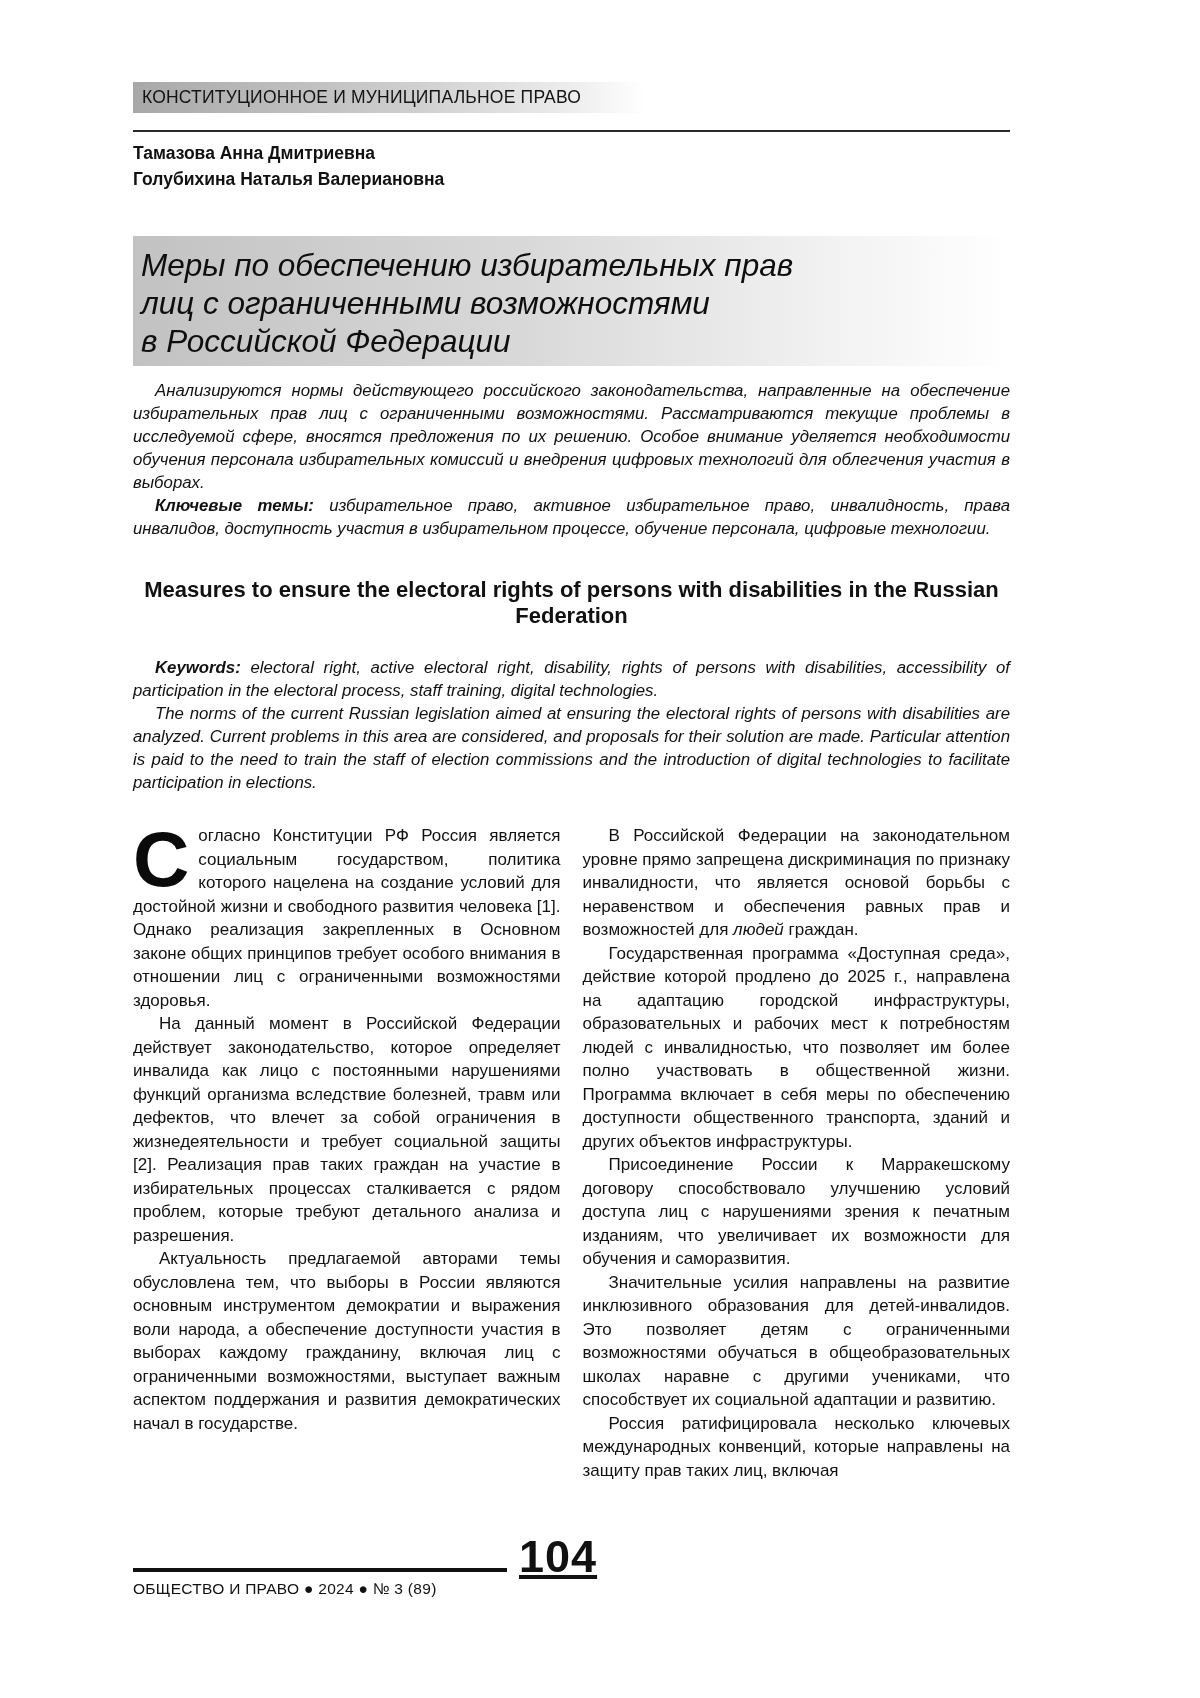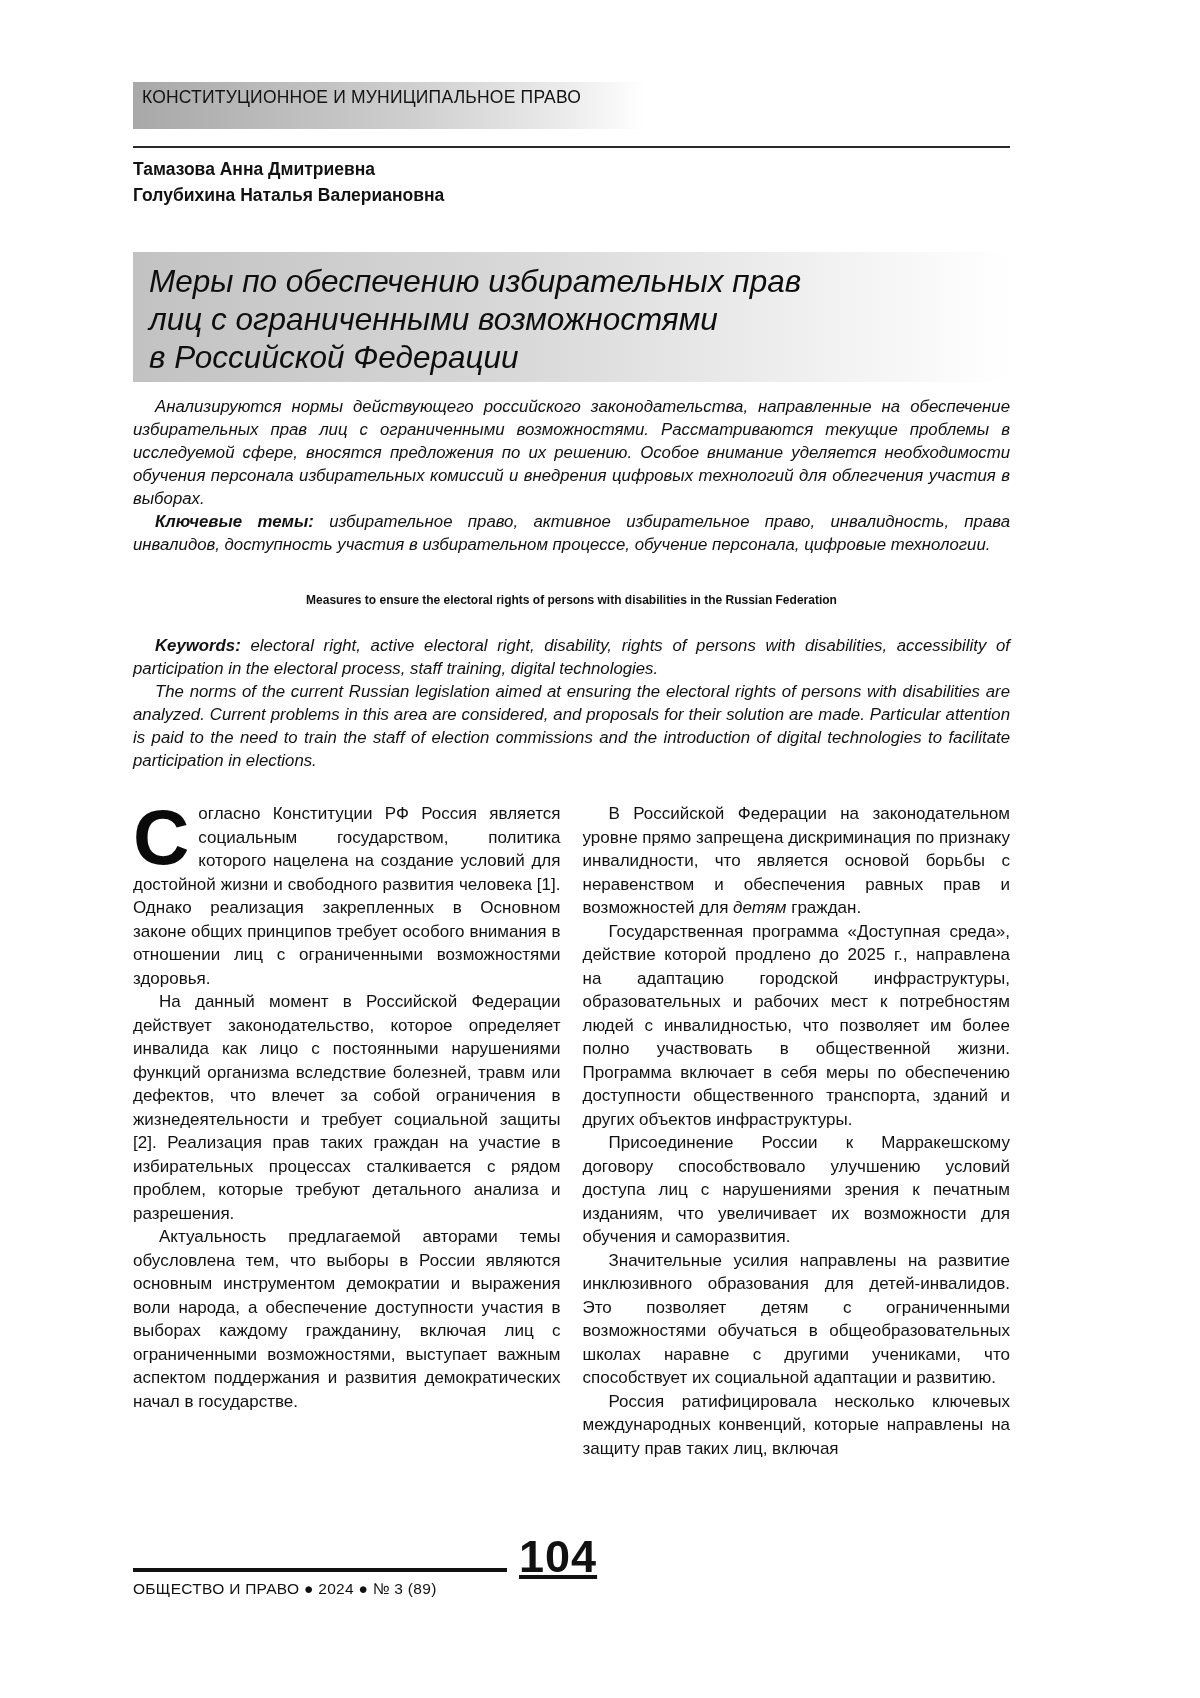--- a/index.html
+++ b/index.html
@@ -25,7 +25,7 @@
     margin-top: 82px;
     width: 512px;
     background: linear-gradient(90deg, #a8a8a8 0%, #cfcfcf 55%, #ececec 85%, #ffffff 100%);
-    padding: 5px 10px 21px 9px;
+    padding: 5px 10px 5px 9px;
   }
   .rubric-band span {
     font-size: 17.5px;

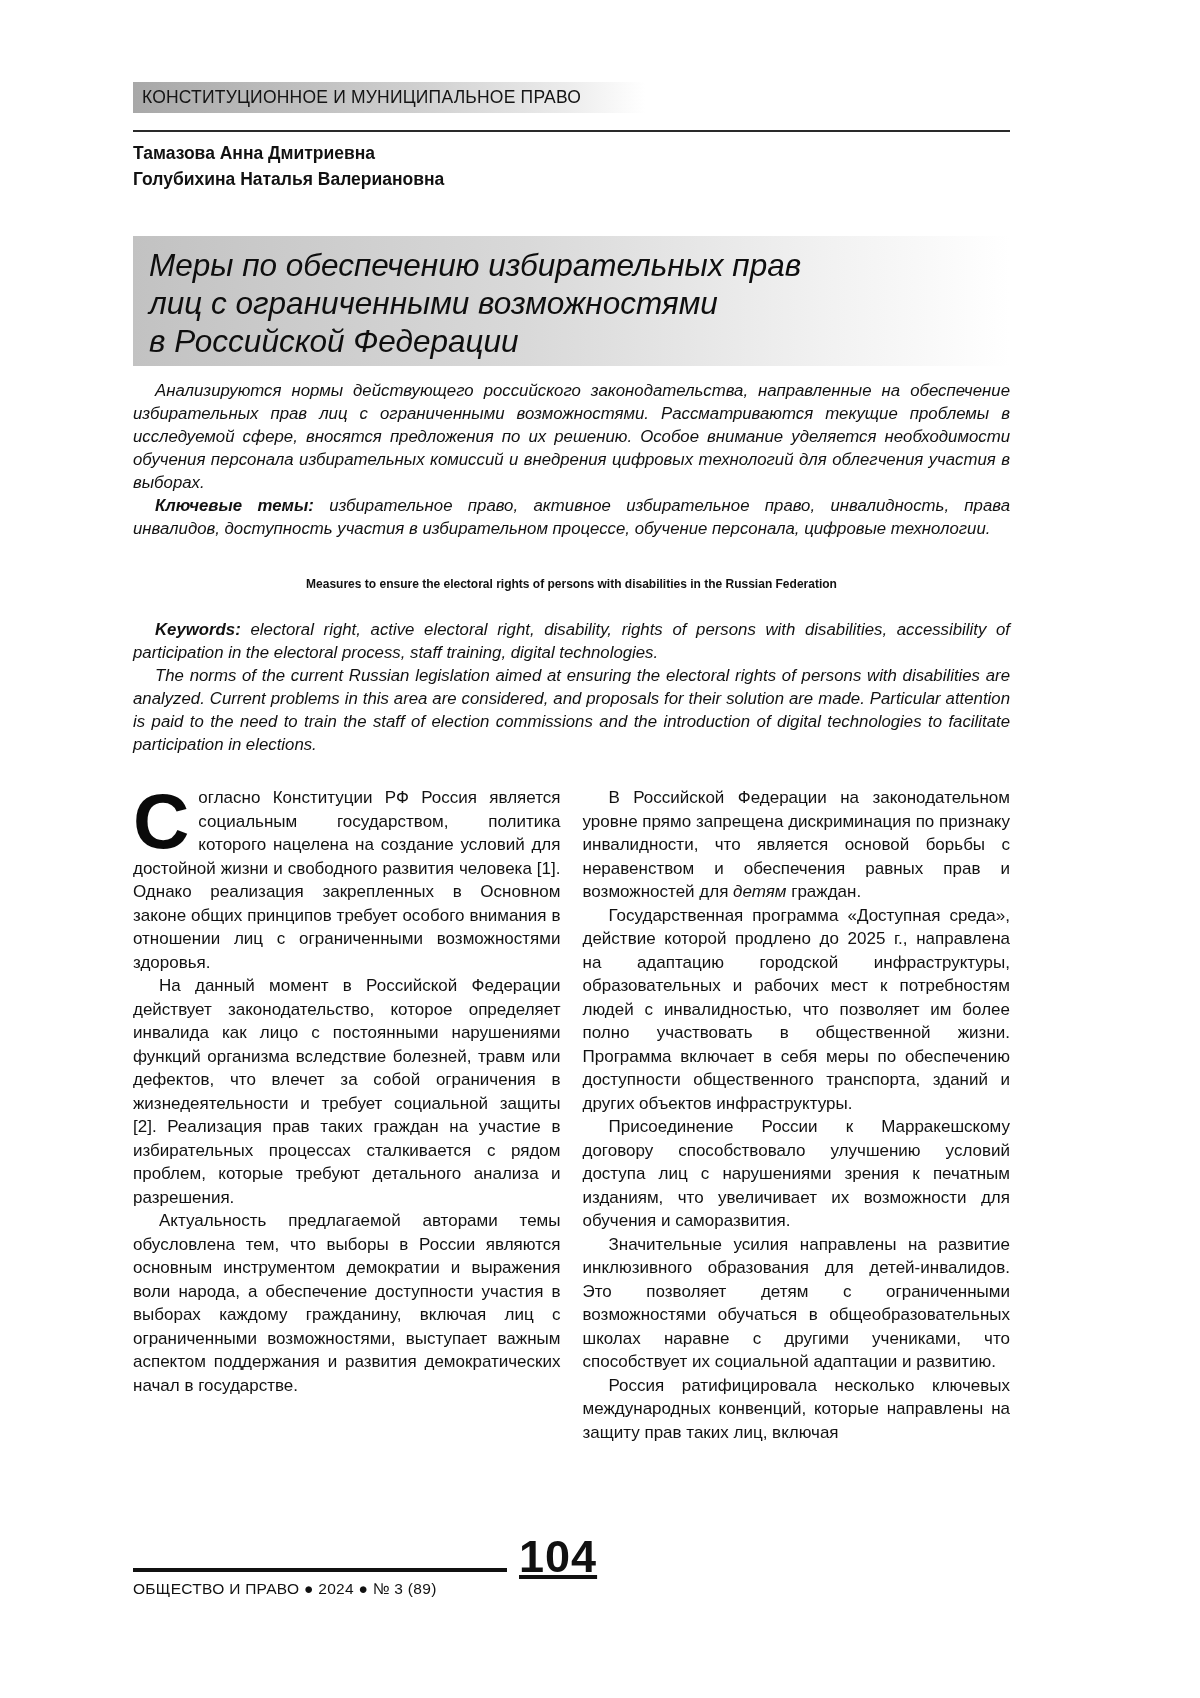--- a/index.html
+++ b/index.html
@@ -50,7 +50,7 @@
   .title-band {
     margin-top: 44px;
     background: linear-gradient(90deg, #c2c2c2 0%, #d9d9d9 45%, #f2f2f2 80%, #ffffff 100%);
-    padding: 10px 10px 6px 16px;
+    padding: 10px 10px 6px 8px;
   }
   .title-band h1 {
     font-style: italic;

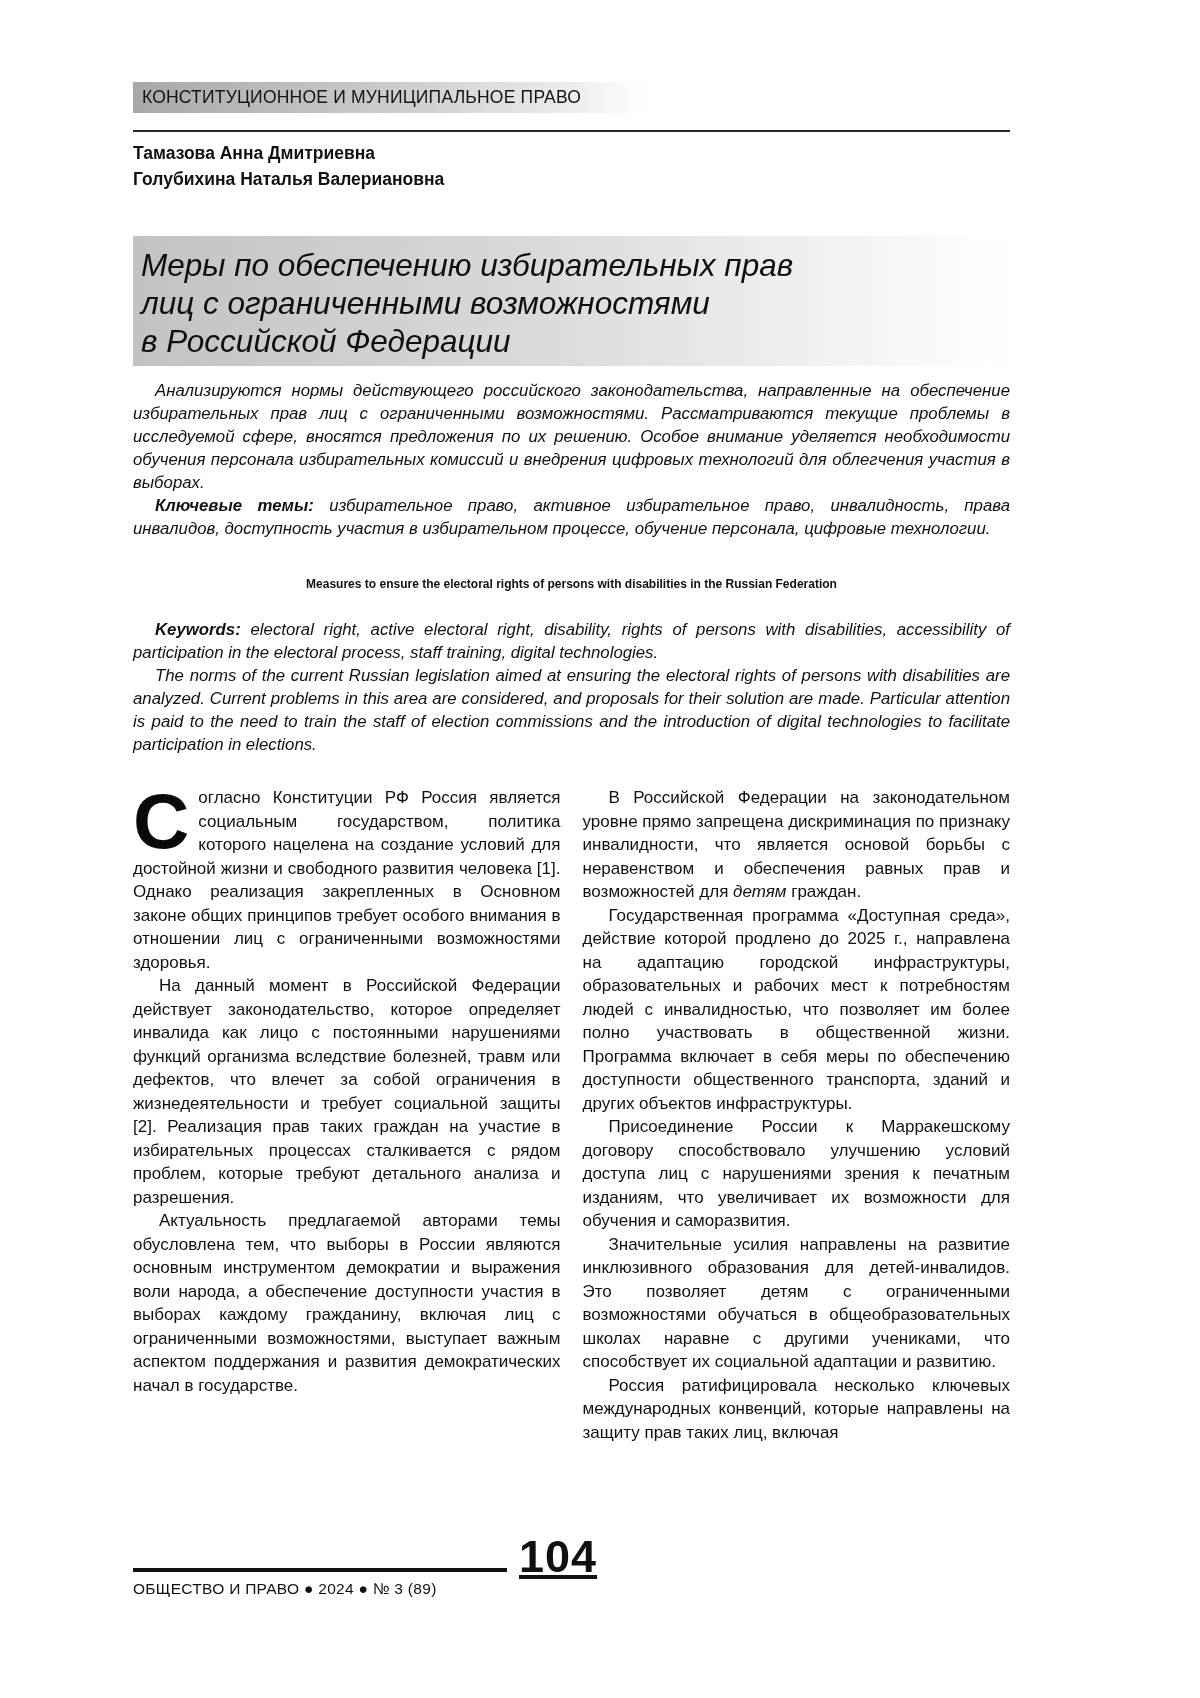--- a/index.html
+++ b/index.html
@@ -75,7 +75,7 @@
     margin-top: 37px;
     text-align: center;
     font-weight: bold;
-    font-size: 12px;
+    font-size: 22px;
   }
   .abstract-en { margin-top: 27px; }
 

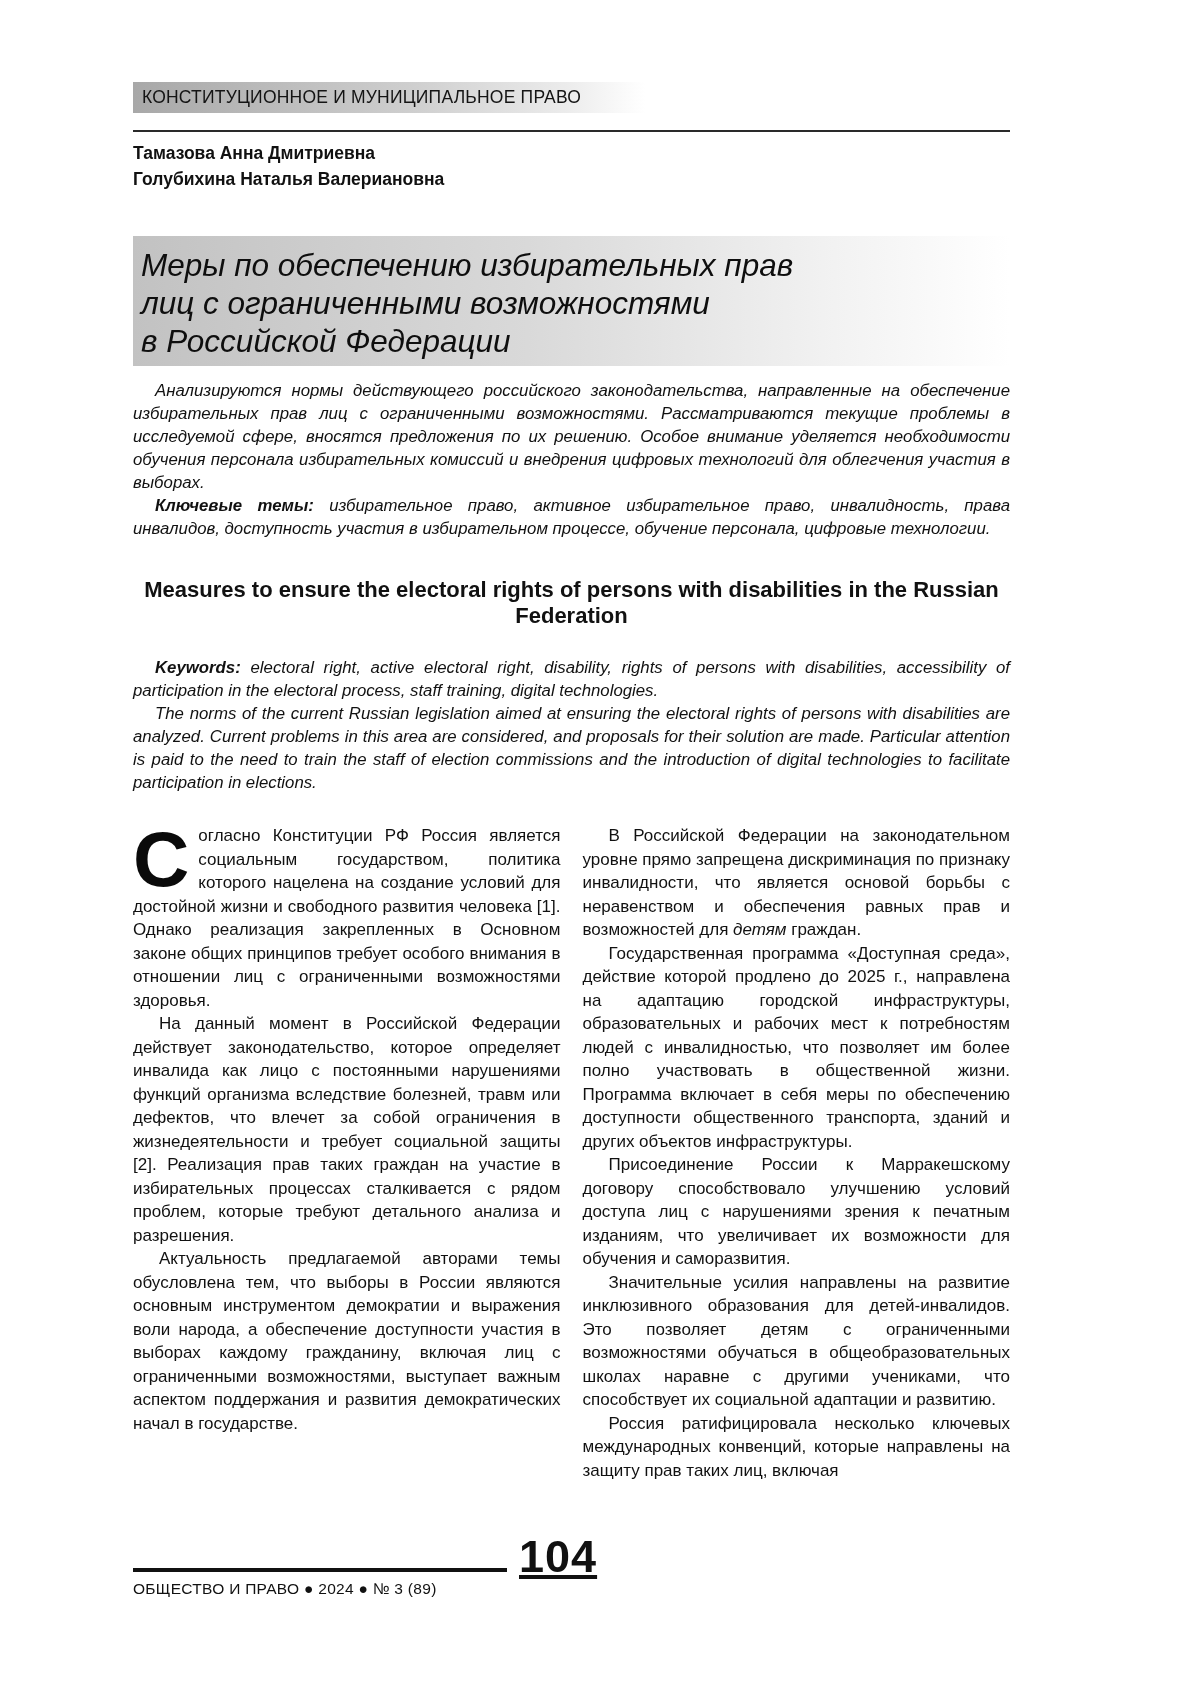--- a/index.html
+++ b/index.html
@@ -174,7 +174,7 @@
       <p>Актуальность предлагаемой авторами темы обусловлена тем, что выборы в России являются основным инструментом демократии и выражения воли народа, а обеспечение доступности участия в выборах каждому гражданину, включая лиц с ограниченными возможностями, выступает важным аспектом поддержания и развития демократических начал в государстве.</p>
     </div>
     <div class="col">
-      <p><span>В Российской Федерации на законодательном уровне прямо запрещена дискриминация по признаку инвалидности, что является основой борьбы с неравенством и обеспечения равных прав и возможностей для </span><span class="emph">детям</span><span> граждан.</span></p>
+      <p><span>В Российской Федерации на законодательном уровне прямо запрещена дискриминация по признаку инвалидности, что является основой борьбы с неравенством и обеспечения равных прав и возможностей для </span><span class="emph">людей</span><span> граждан.</span></p>
       <p>Государственная программа «Доступная среда», действие которой продлено до 2025 г., направлена на адаптацию городской инфраструктуры, образовательных и рабочих мест к потребностям людей с инвалидностью, что позволяет им более полно участвовать в общественной жизни. Программа включает в себя меры по обеспечению доступности общественного транспорта, зданий и других объектов инфраструктуры.</p>
       <p>Присоединение России к Марракешскому договору способствовало улучшению условий доступа лиц с нарушениями зрения к печатным изданиям, что увеличивает их возможности для обучения и саморазвития.</p>
       <p>Значительные усилия направлены на развитие инклюзивного образования для детей-инвалидов. Это позволяет детям с ограниченными возможностями обучаться в общеобразовательных школах наравне с другими учениками, что способствует их социальной адаптации и развитию.</p>

